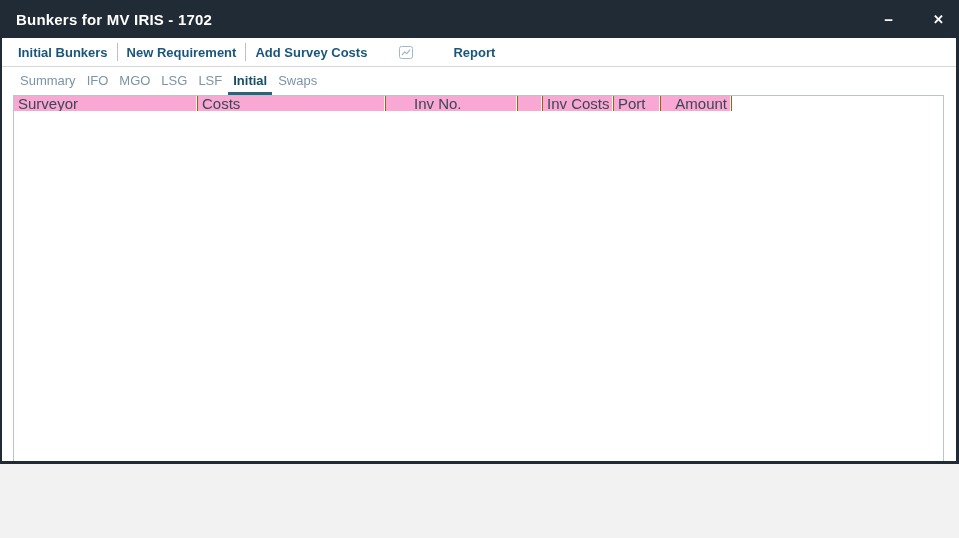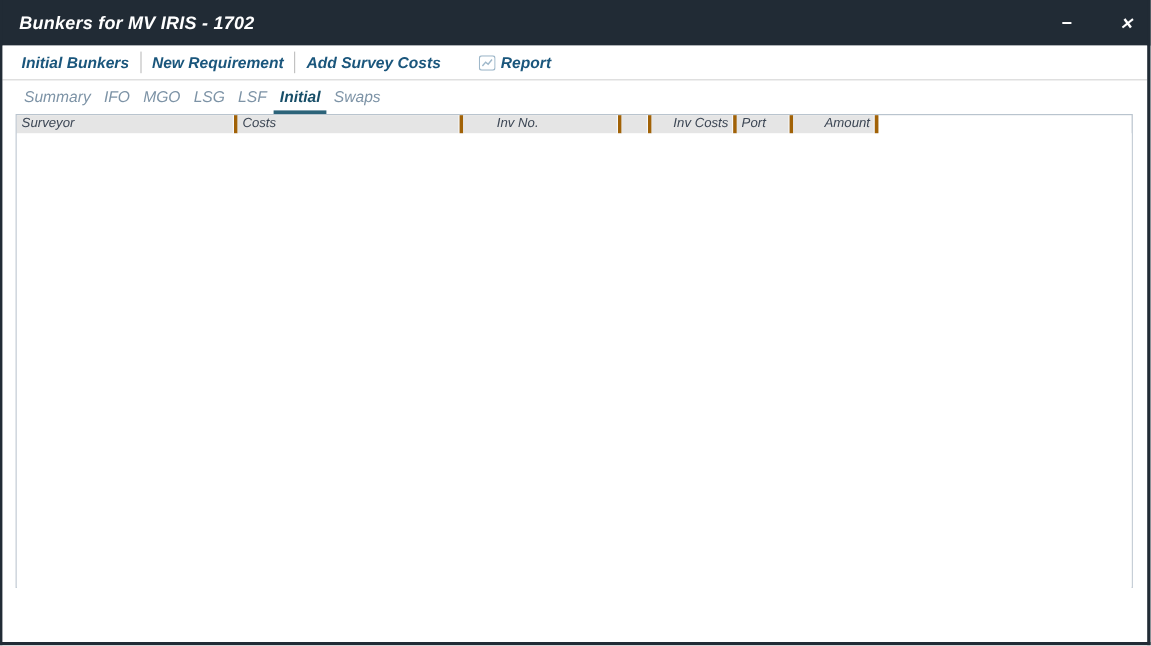--- a/index.html
+++ b/index.html
@@ -5,12 +5,11 @@
   html,body{margin:0;padding:0;background:#f2f2f2;}
   .window{
     position:relative;
-    width:959px;height:538px;
+    width:959px;height:464px;
     background:#ffffff;
     font-family:"Liberation Sans", sans-serif;
     overflow:hidden;
     box-sizing:border-box;
-    font-style:italic;
   }
   
   .chrome-left{position:absolute;left:0;top:0;width:2px;height:100%;background:#212b35;}

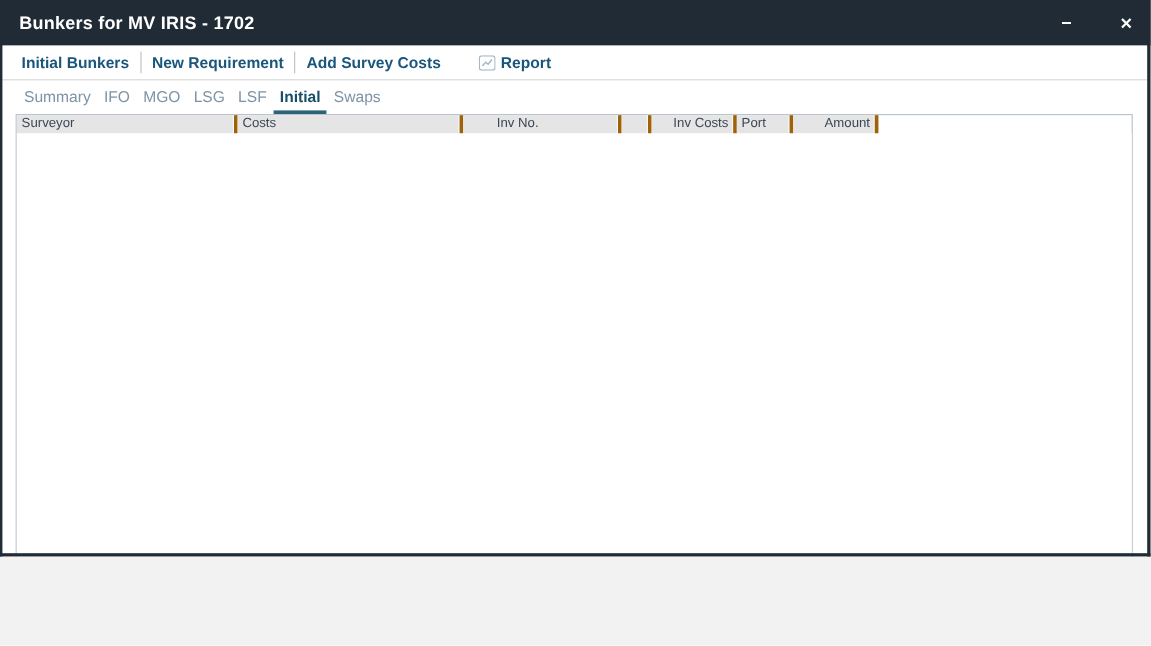--- a/index.html
+++ b/index.html
@@ -50,7 +50,7 @@
   .toolbar-sep{
     width:1px;height:18px;background:#c2c2c2;margin:0 9px;
   }
-  .report-group{display:flex;align-items:center;margin-left:32px;cursor:pointer;}
+  .report-group{display:flex;align-items:center;margin-left:32px;cursor:pointer;gap:36px;}
   .report-group svg{margin-right:4px;display:block;}
   .report-group .toolbar-link{font-weight:bold;}
 

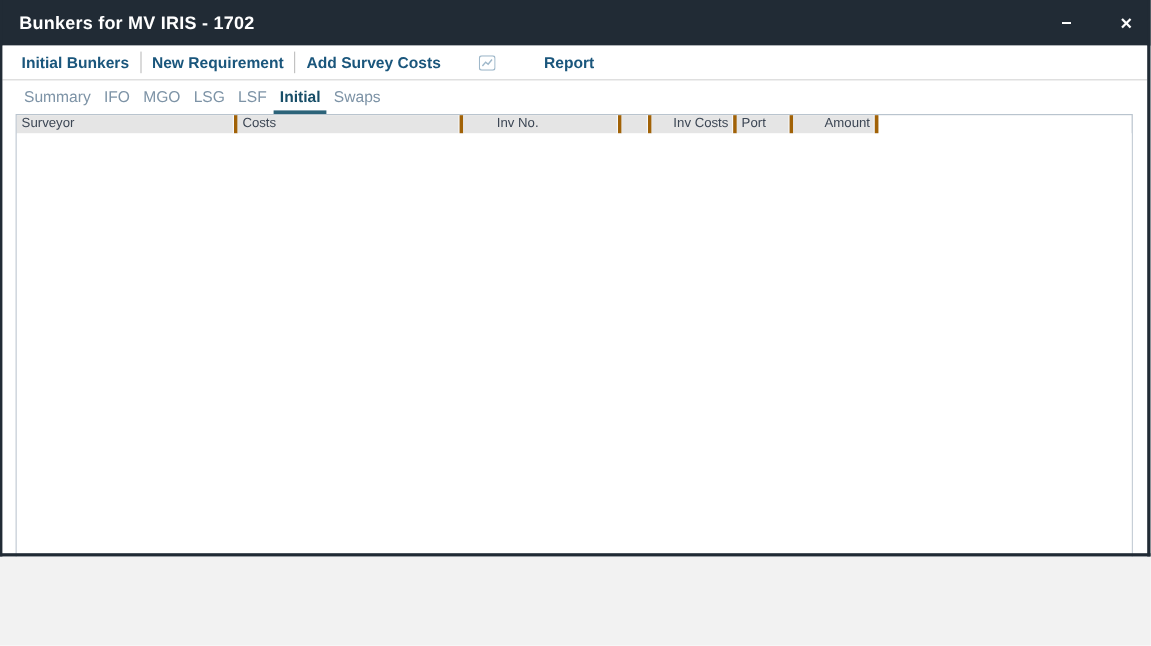--- a/index.html
+++ b/index.html
@@ -84,10 +84,10 @@
   }
   .th{
     box-sizing:border-box;
-    background:#e5e5e5;
-    border-right:3px solid #a16207;
+    background:#f9a8d4;
+    border-right:1px solid #a16207;
     box-shadow:inset -1px 0 0 #f7f8fb;
-    font-size:11px;color:#3c4654;
+    font-size:15px;color:#3c4654;
     padding:0 4px;
     white-space:nowrap;overflow:hidden;
     cursor:pointer;

